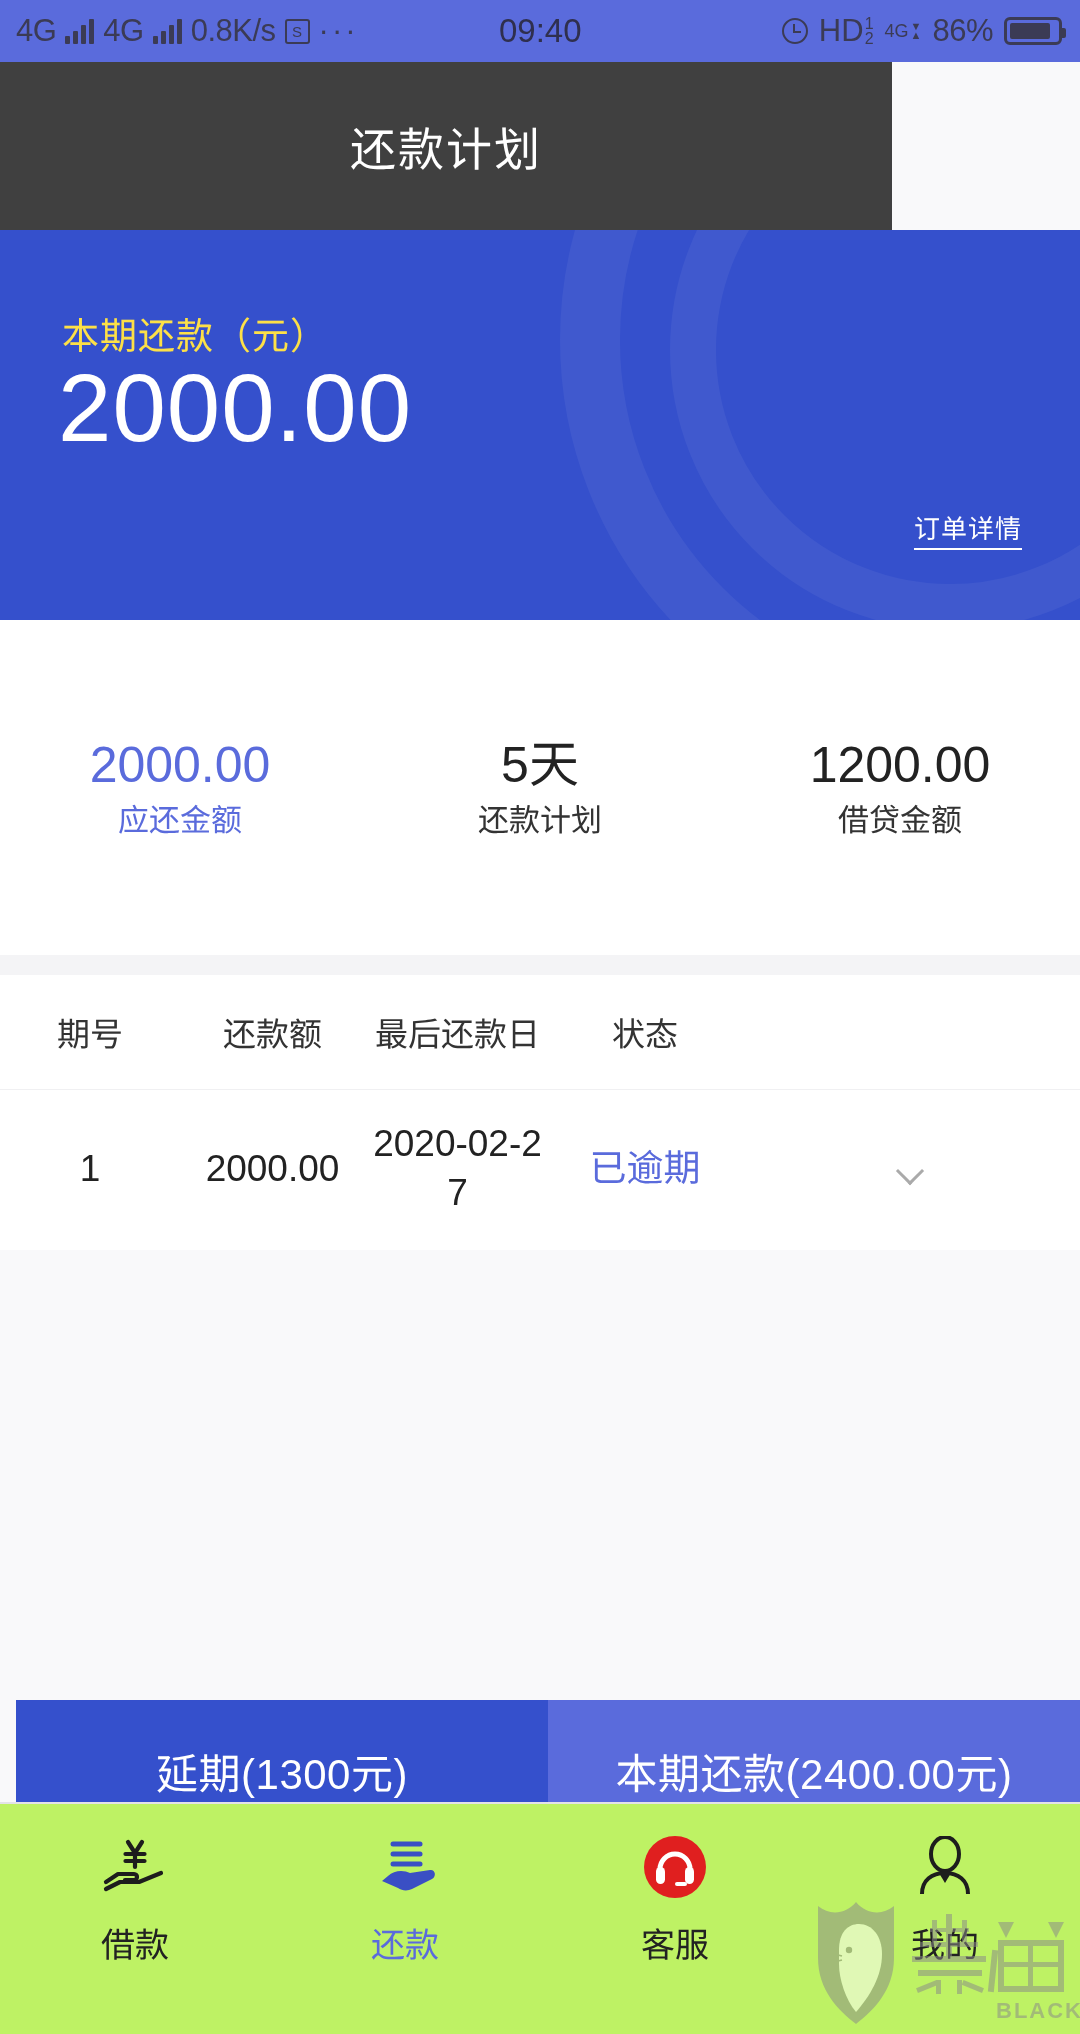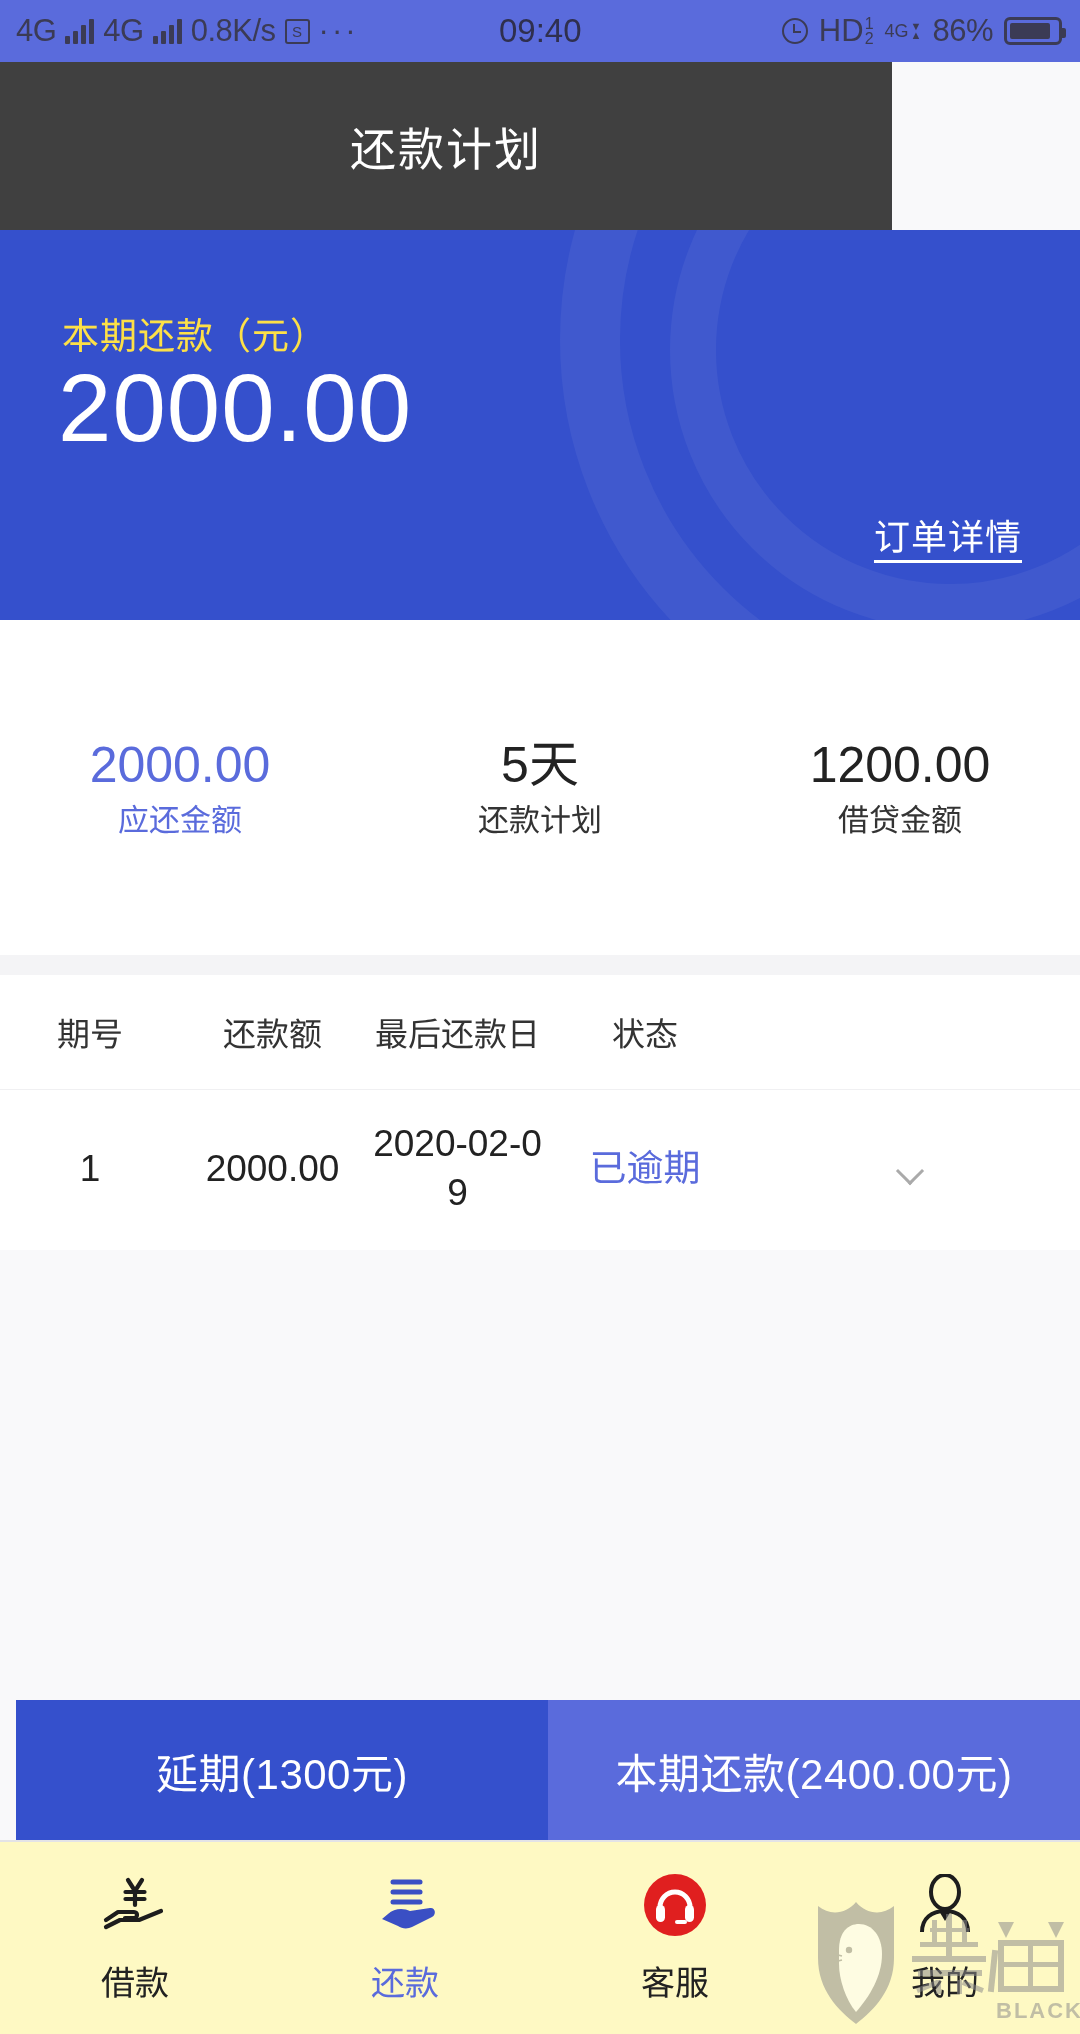--- a/index.html
+++ b/index.html
@@ -80,7 +80,7 @@
   }
   .hero-link{
     position:absolute; right:58px; top:278px; color:#ffffff;
-    font-size:36px; text-decoration:underline; text-underline-offset:10px;
+    font-size:26px; text-decoration:underline; text-underline-offset:10px;
     letter-spacing:1px; cursor:pointer;
   }
 

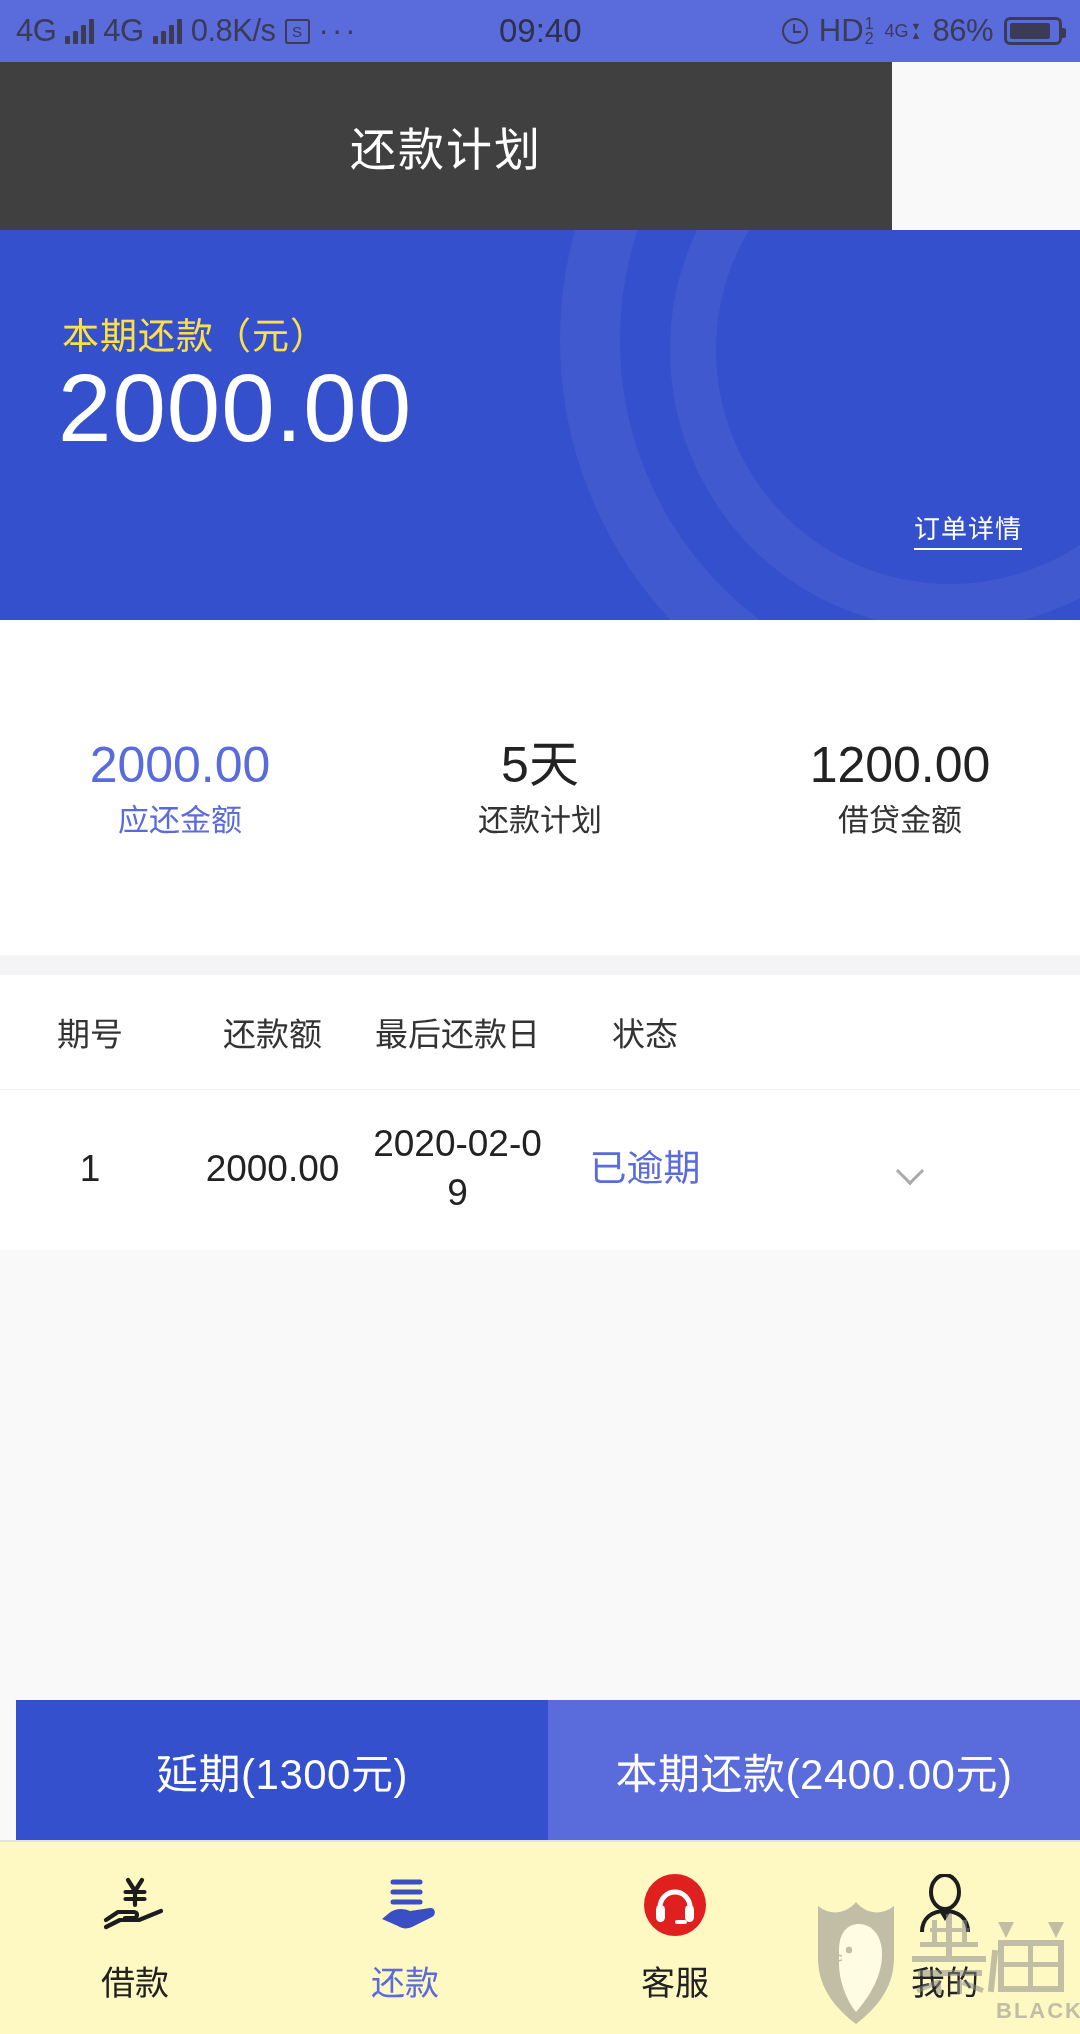--- a/index.html
+++ b/index.html
@@ -253,7 +253,7 @@
       <div class="c0 cell">1</div>
       <div class="c1 cell">2000.00</div>
       <div class="c2 cell">
-        <span class="datewrap">2020-02-09</span>
+        <span class="datewrap">2020-02-27</span>
       </div>
       <div class="c3 cell">
         <span class="status">已逾期</span>

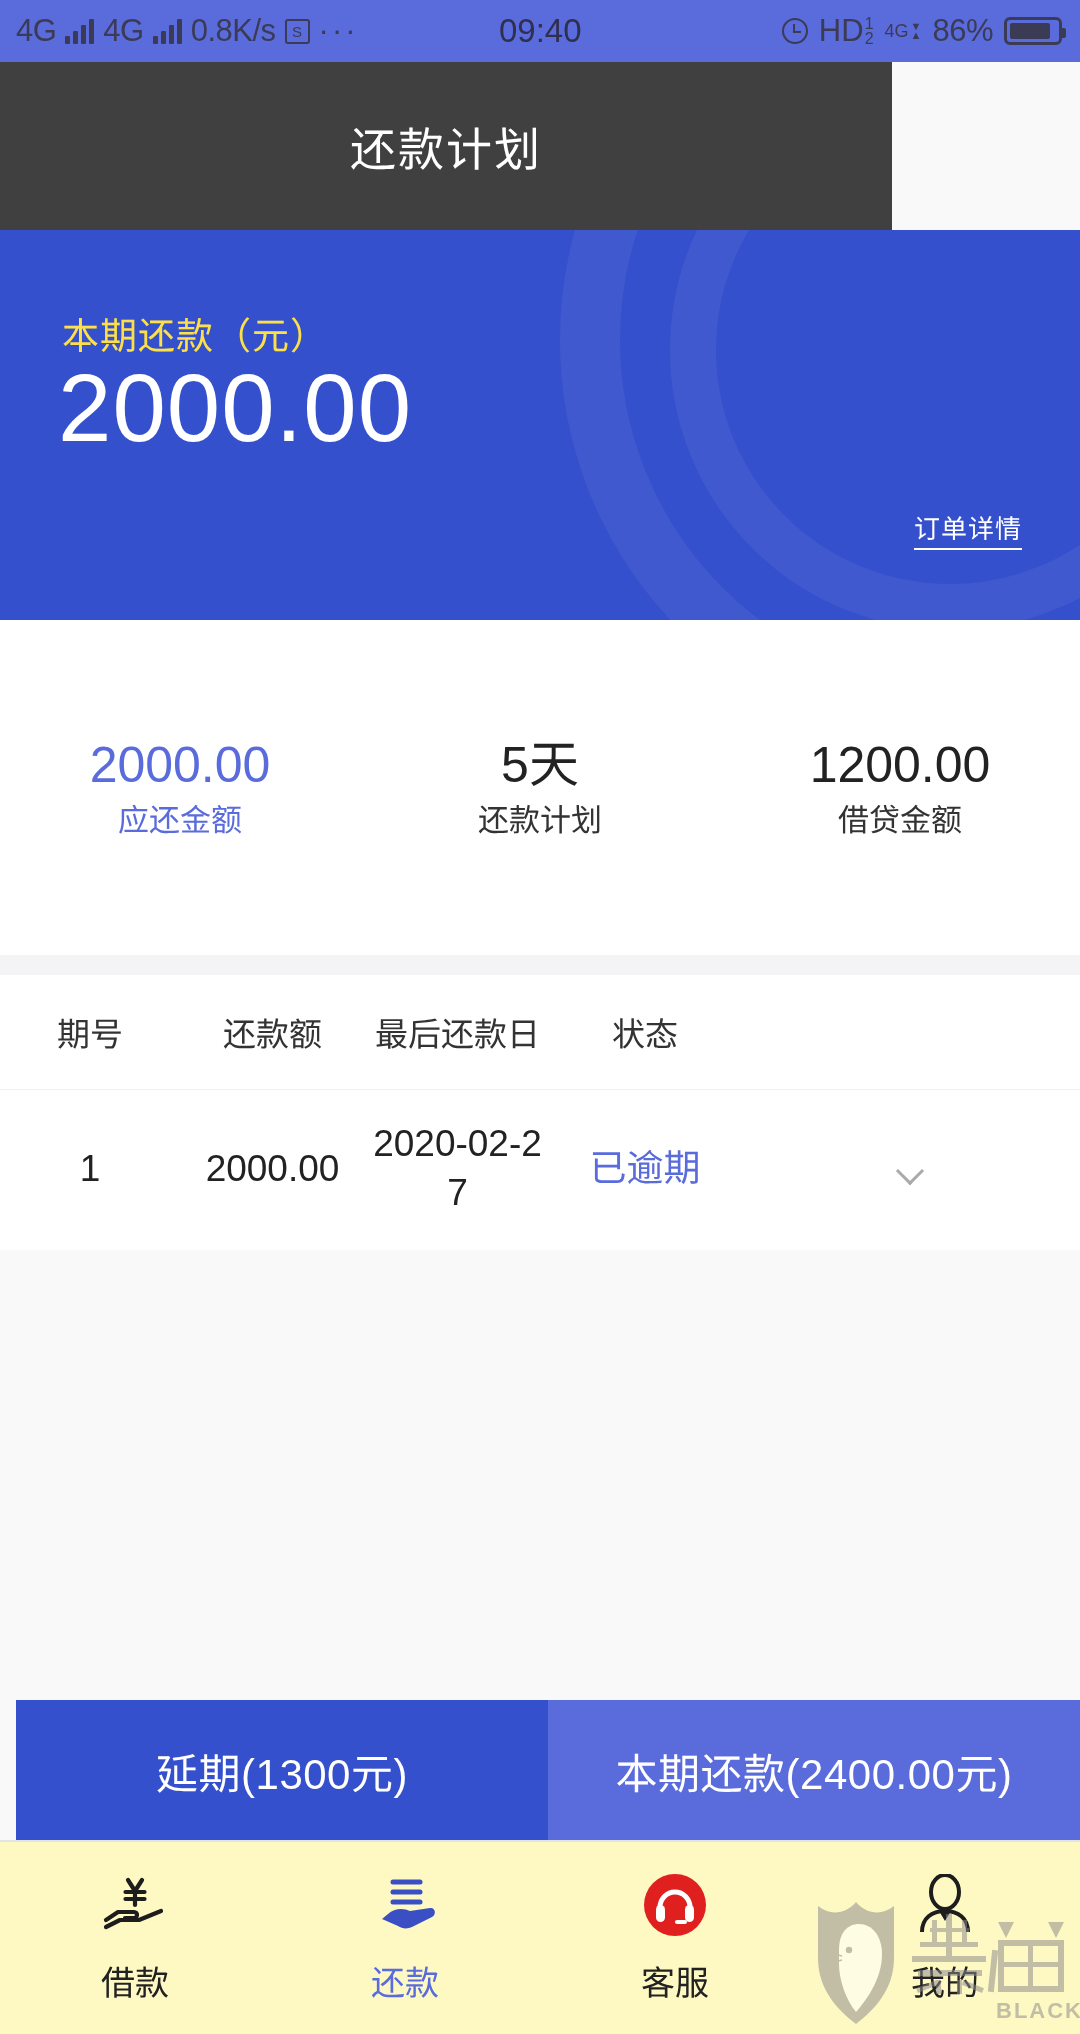--- a/index.html
+++ b/index.html
@@ -143,8 +143,8 @@
 
   
   .tabbar{
-    position:absolute; left:0; bottom:0; width:1080px; height:194px;
-    background:#fef9c3; border-top:2px solid #e3e3e6;
+    position:absolute; left:0; bottom:0; width:1080px; height:232px;
+    background:#bef264; border-top:2px solid #e3e3e6;
     display:flex; align-items:flex-start; padding-top:26px;
   }
   .tab{

